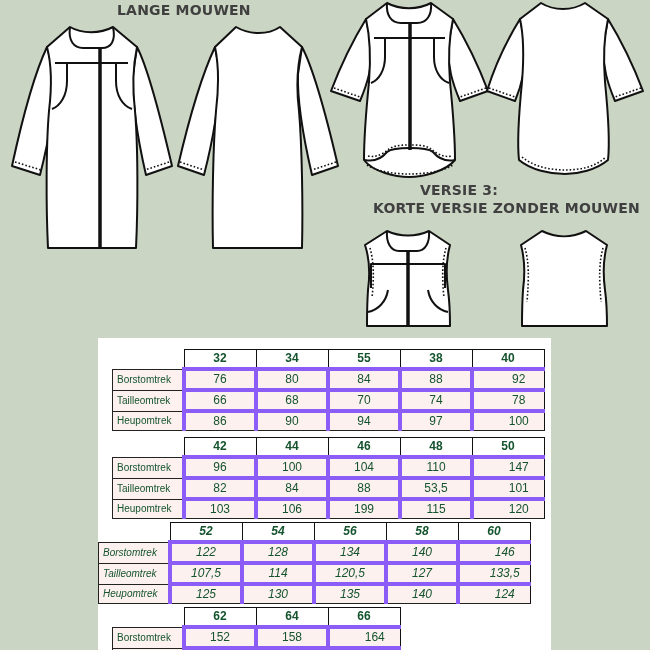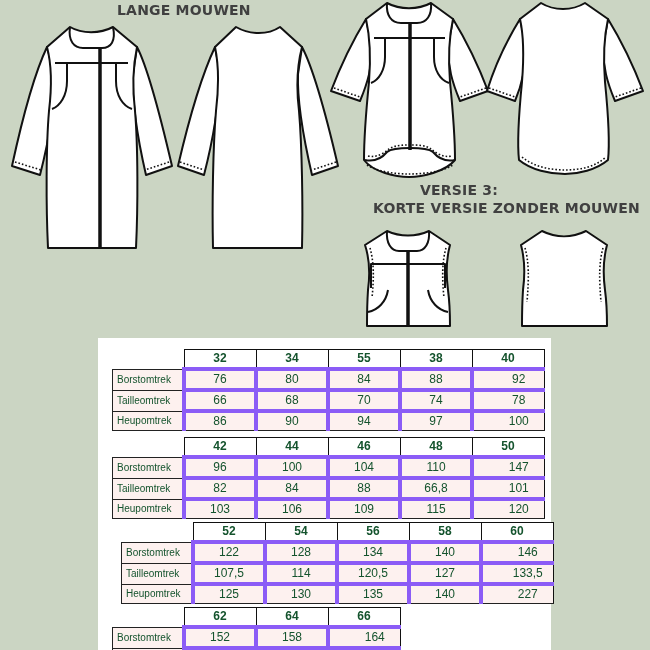--- a/index.html
+++ b/index.html
@@ -219,7 +219,7 @@
     <td class="val">82</td>
     <td class="val">84</td>
     <td class="val">88</td>
-    <td class="val">66,8</td>
+    <td class="val">53,5</td>
     <td class="val">101</td>
   </tr>
   <tr>

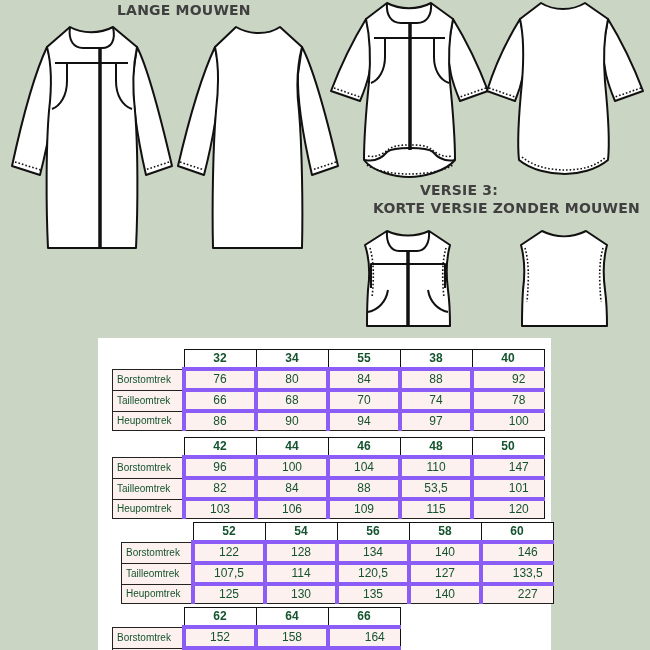--- a/index.html
+++ b/index.html
@@ -226,7 +226,7 @@
     <td class="lbl">Heupomtrek</td>
     <td class="val">103</td>
     <td class="val">106</td>
-    <td class="val">109</td>
+    <td class="val">199</td>
     <td class="val">115</td>
     <td class="val">120</td>
   </tr>

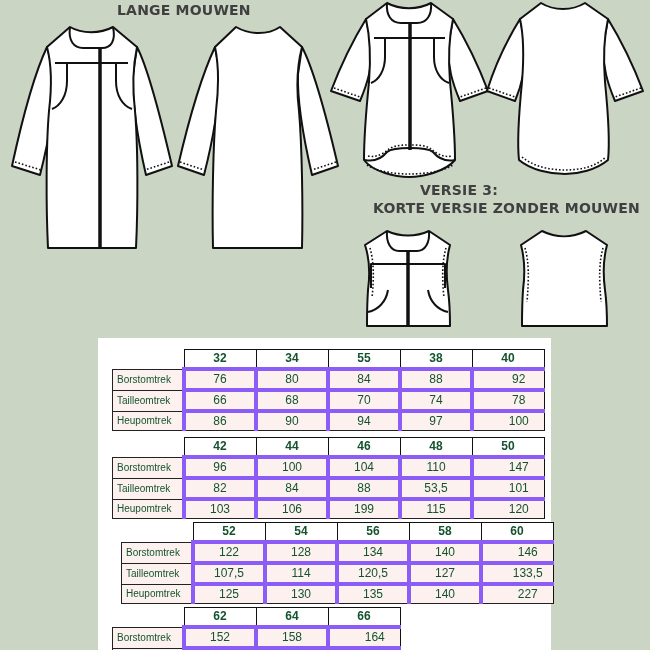--- a/index.html
+++ b/index.html
@@ -233,7 +233,7 @@
 </tbody>
   </table>
 
-<table class="size" style="left:121px; top:522px;">
+<table class="size" style="left:98px; top:522px;font-style:italic;">
   <tbody>
       <tr>
     <th class="corner"></th>

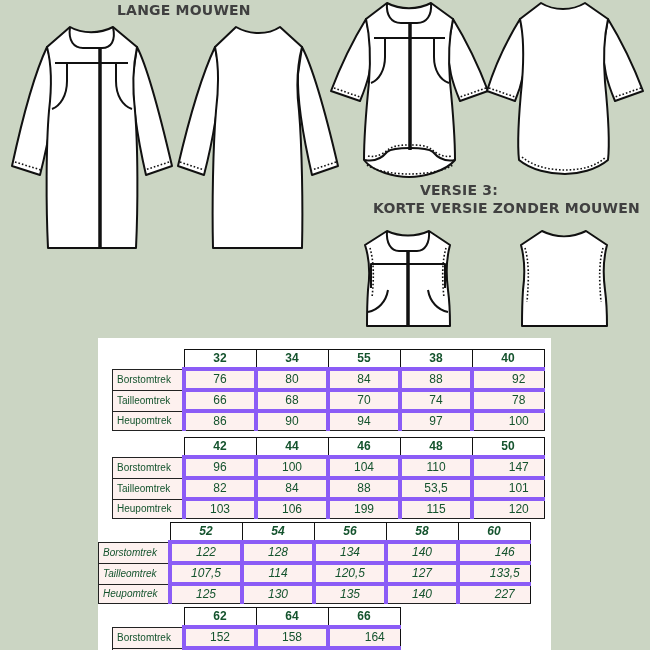--- a/index.html
+++ b/index.html
@@ -265,7 +265,7 @@
     <td class="val">130</td>
     <td class="val">135</td>
     <td class="val">140</td>
-    <td class="val">227</td>
+    <td class="val">124</td>
   </tr>
 </tbody>
   </table>

